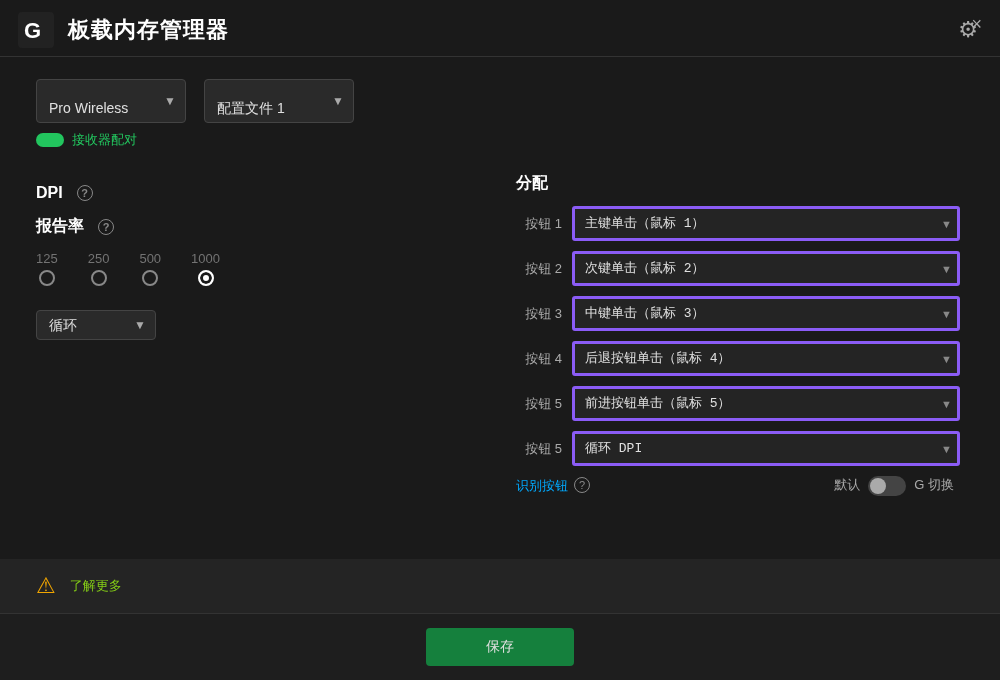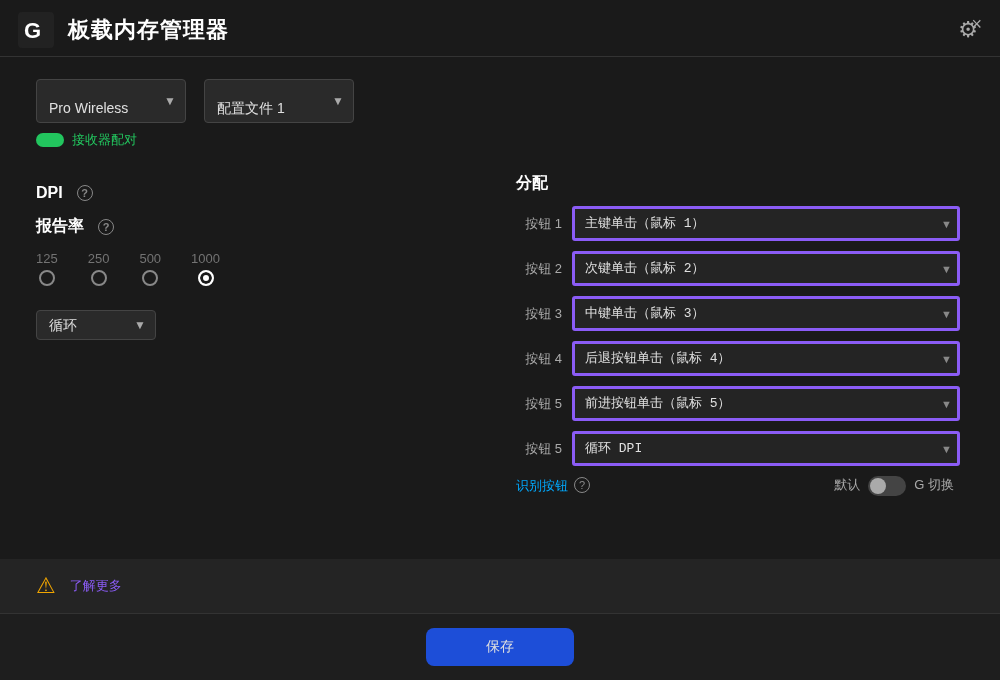--- a/index.html
+++ b/index.html
@@ -317,7 +317,7 @@
       color: #ccc;
     }
     .notice-link {
-      color: #8b5cf6;
+      color: #84cc16;
       cursor: pointer;
       text-decoration: none;
       font-size: 13px;

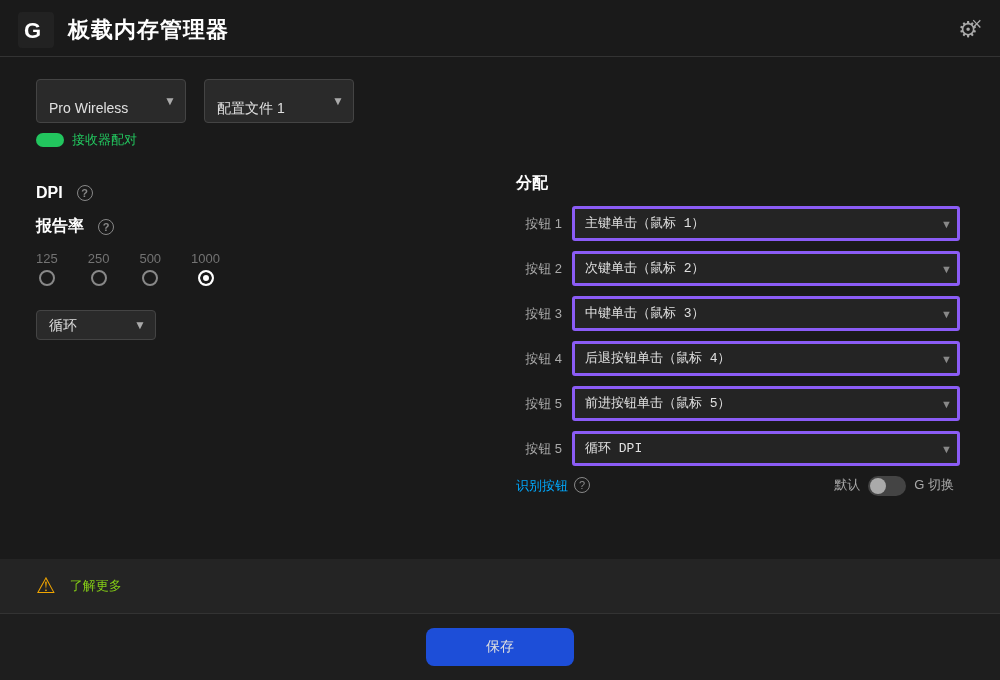--- a/index.html
+++ b/index.html
@@ -342,9 +342,8 @@
       color: #ccc;
     }
     .btn-save {
-      background: #1d4ed8;
+      background: #15803d;
       color: #e0e0e0;
-      border-radius: 8px;
     }
     
     .identify-row {

